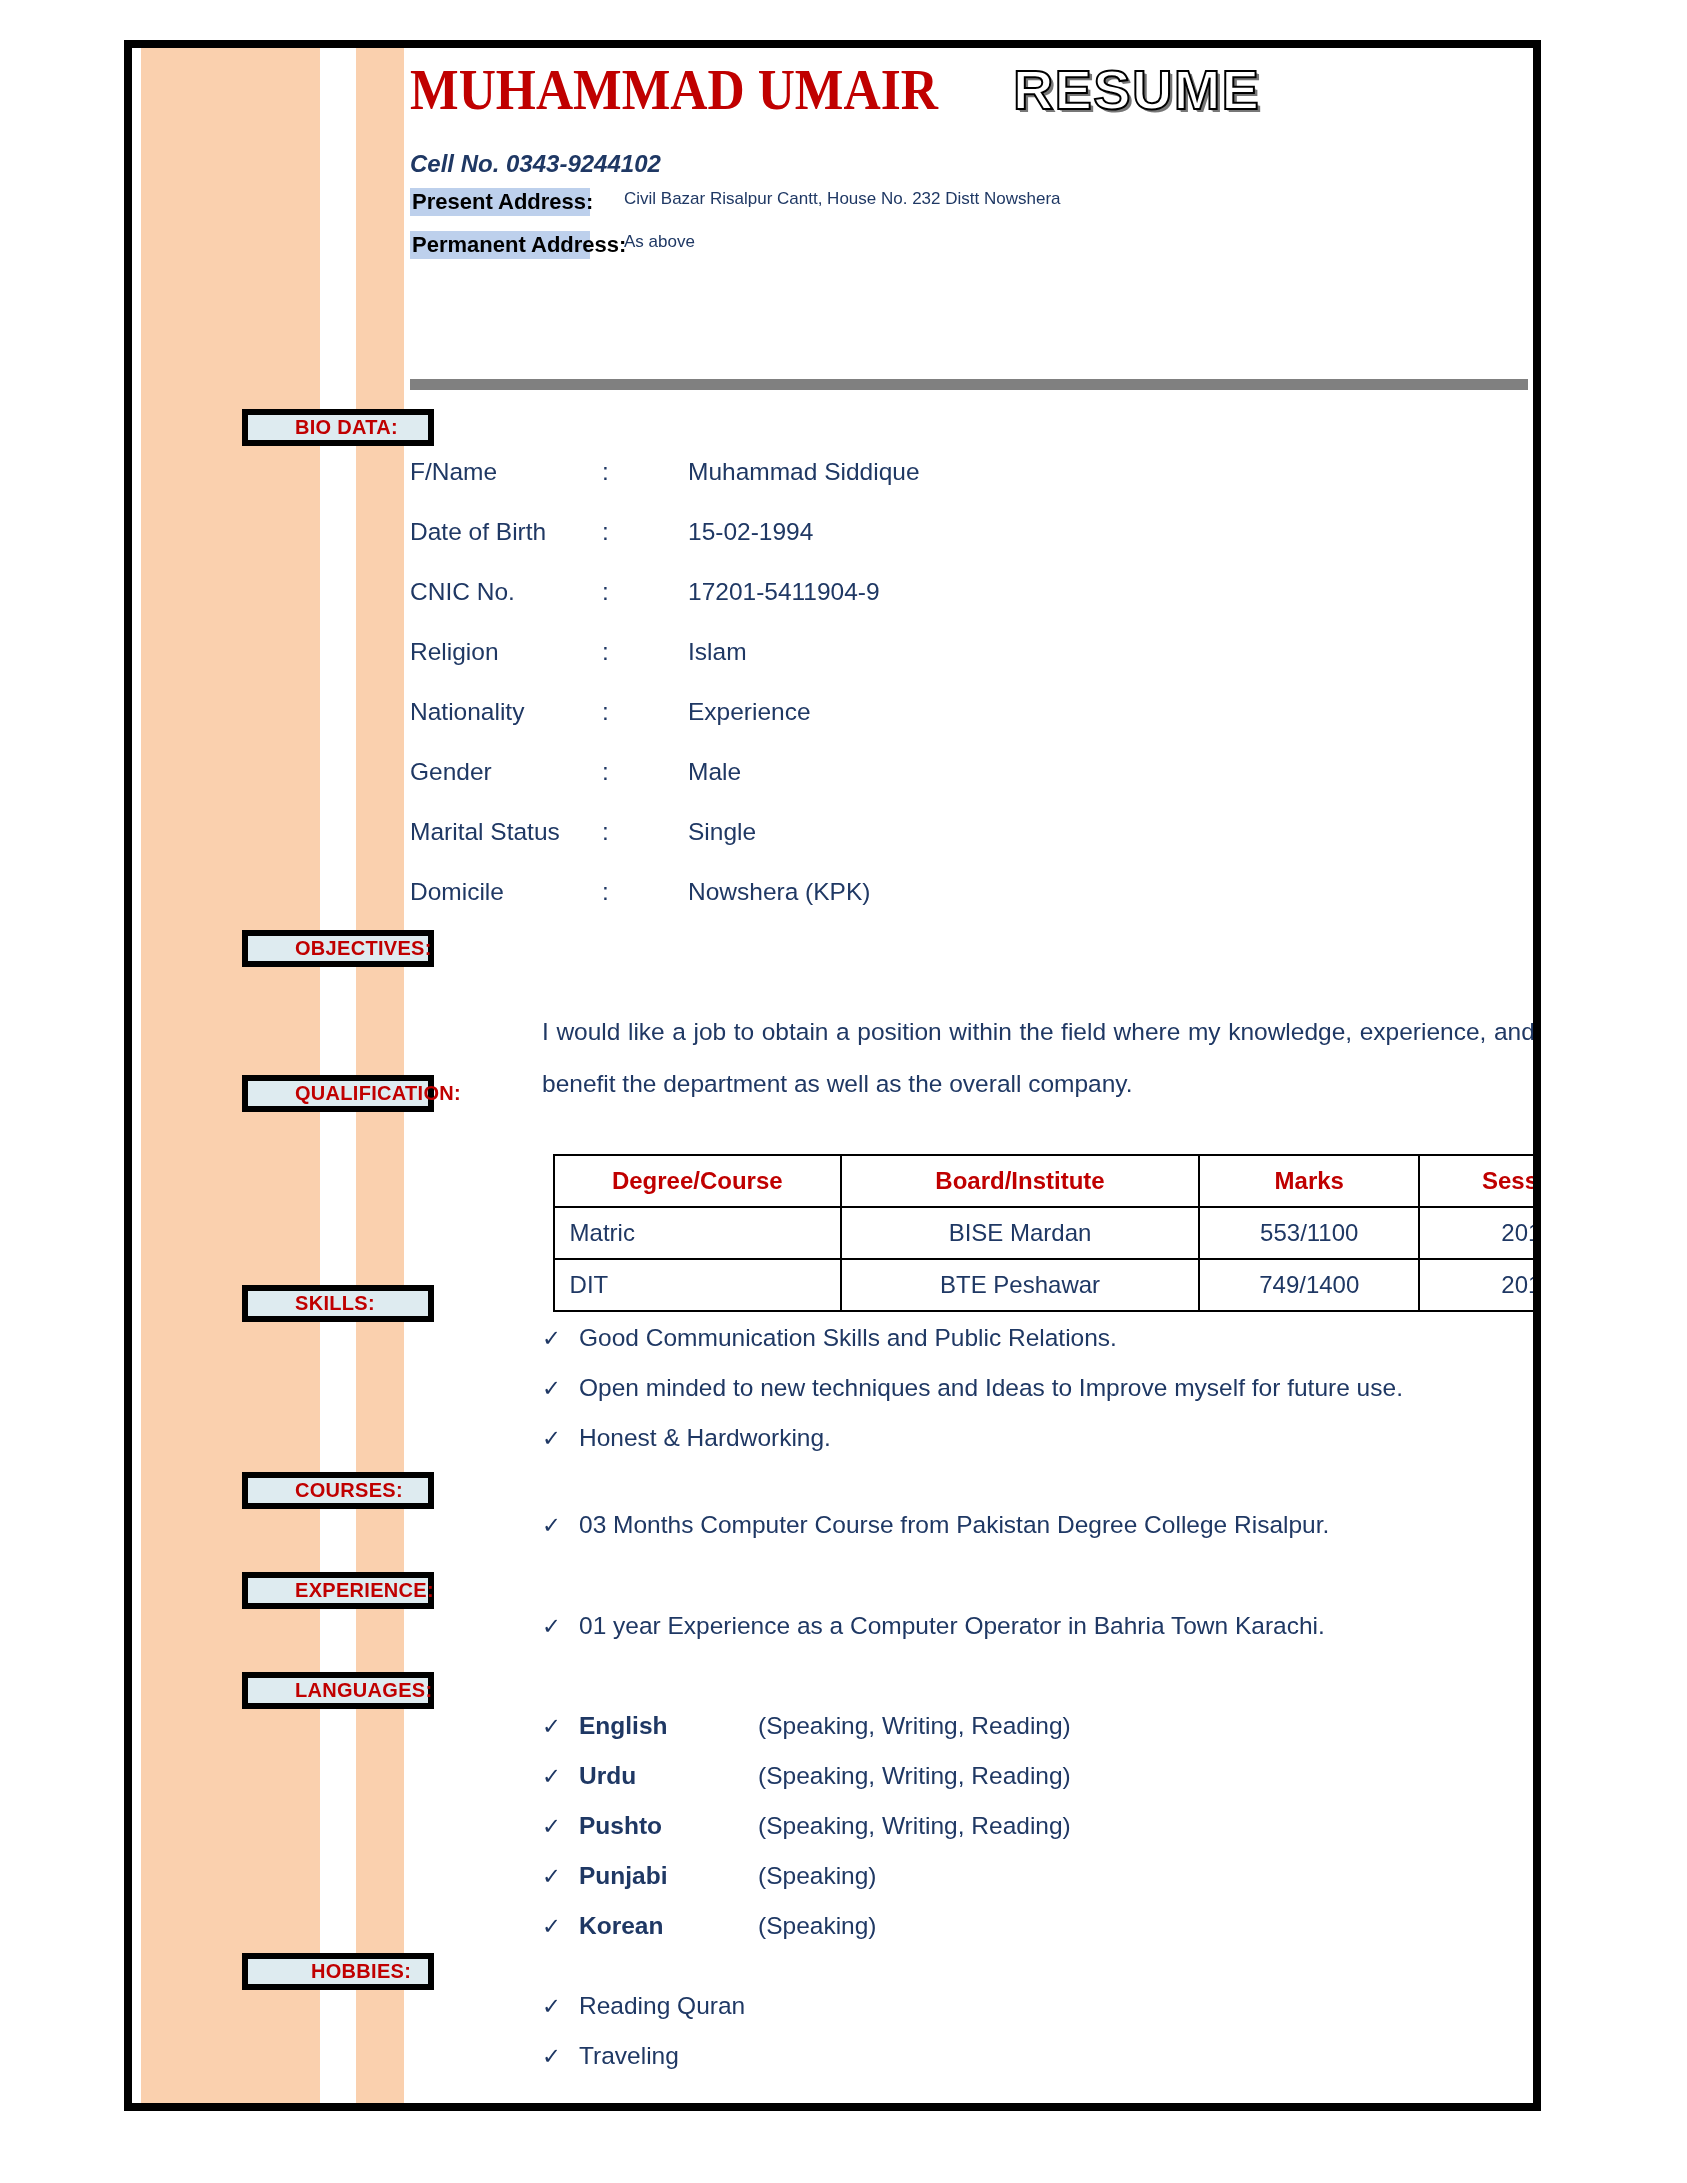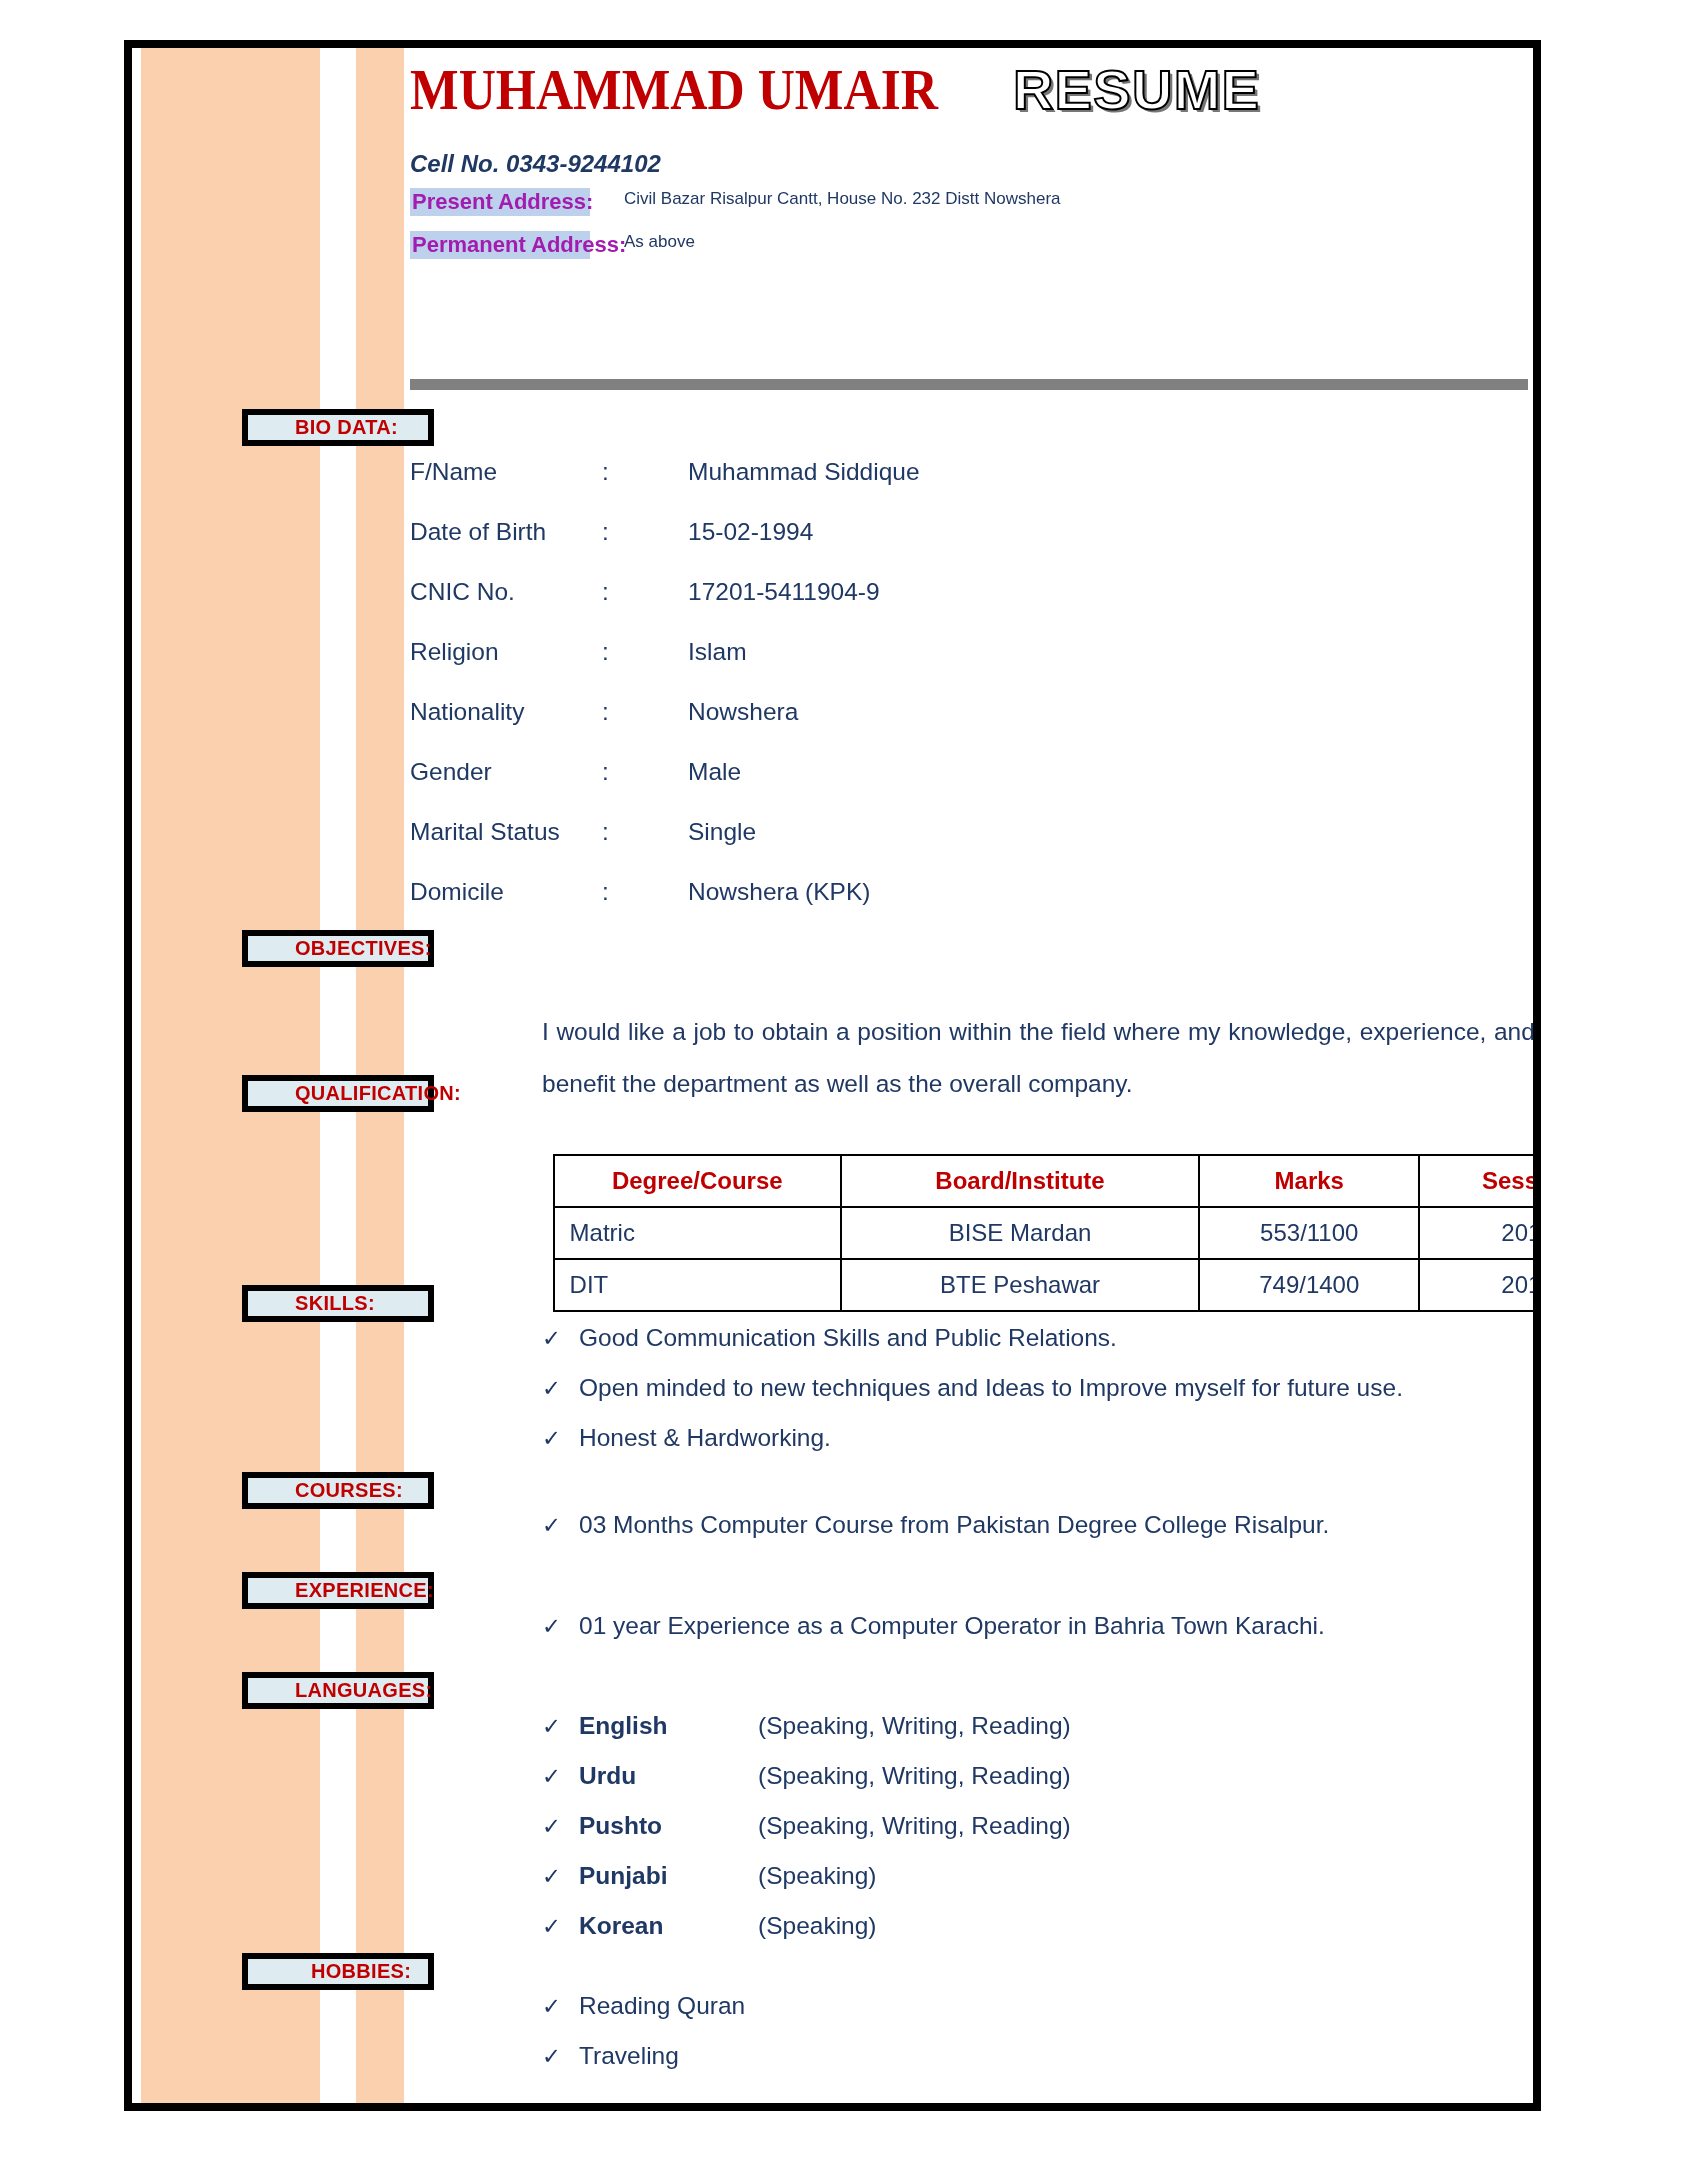--- a/index.html
+++ b/index.html
@@ -101,7 +101,7 @@
   .addr-label {
     font-weight: bold;
     font-size: 22px;
-    color: #a21caf;
+    color: #000000;
     background: #BDD0EC;
     padding: 1.3px 2px;
     width: 180px;

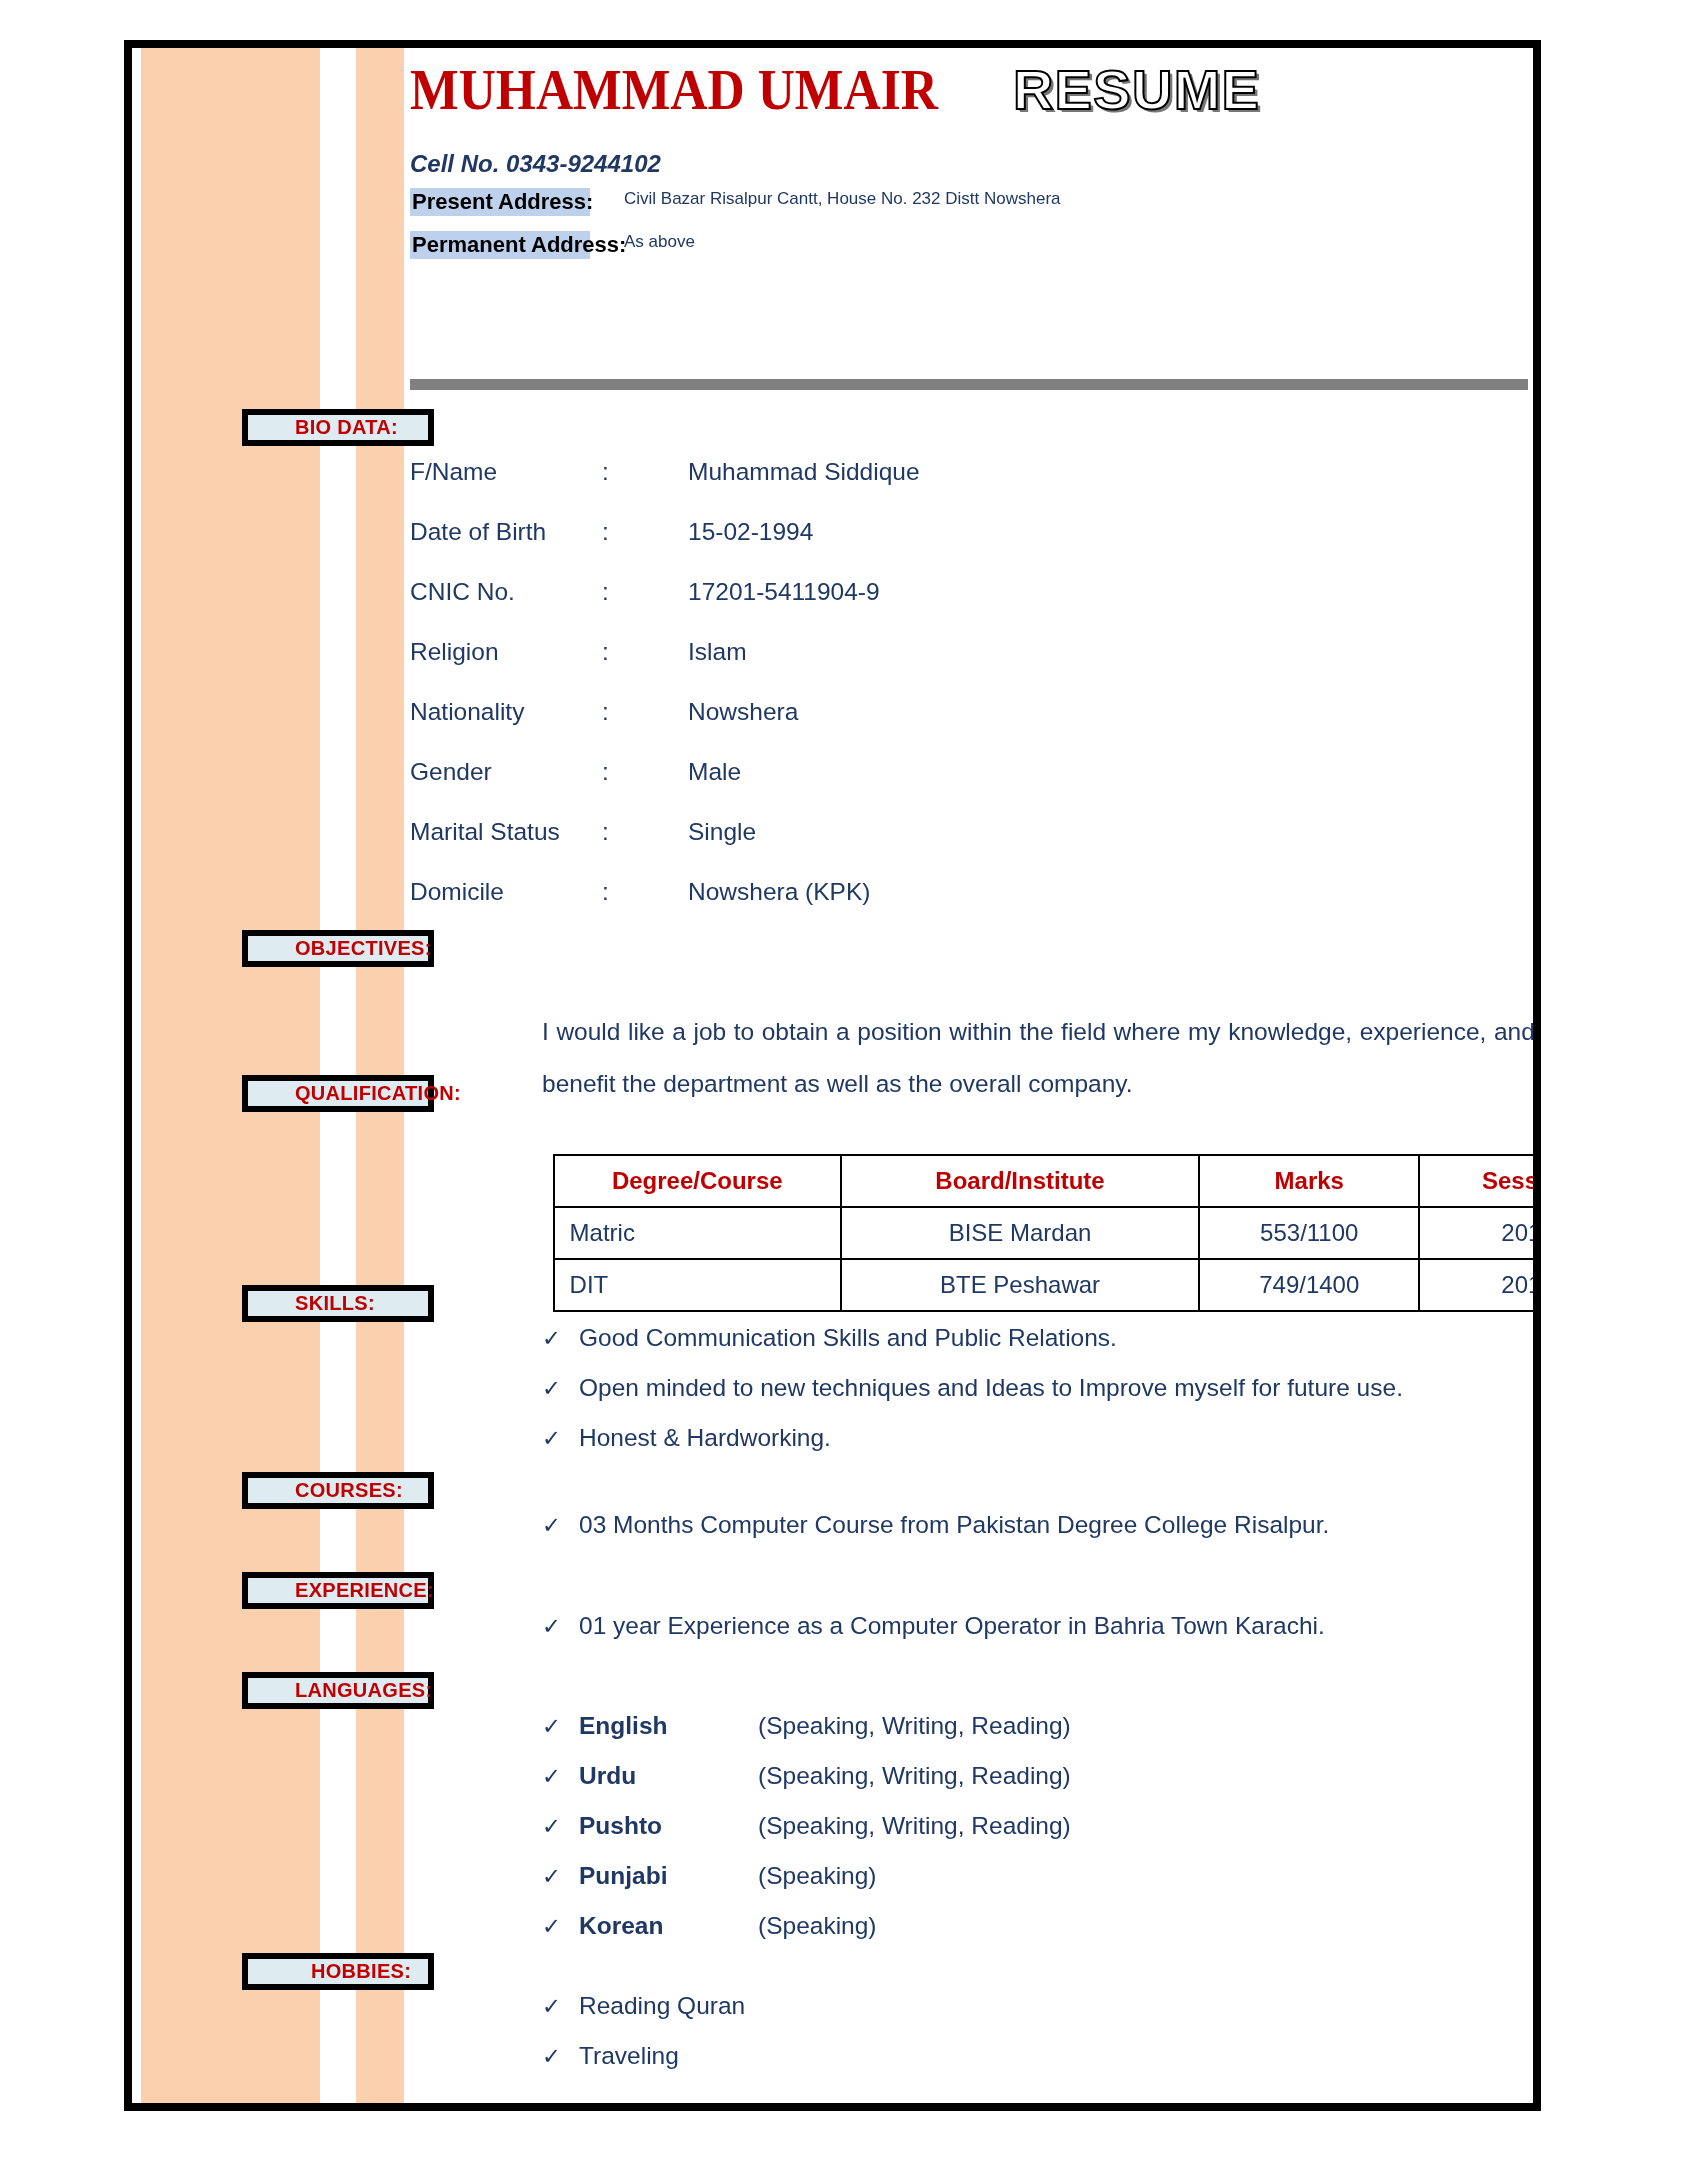--- a/index.html
+++ b/index.html
@@ -304,7 +304,7 @@
         <div class="bio-row">
           <div class="bio-key">Nationality</div>
           <div class="bio-colon">:</div>
-          <div class="bio-val">Nowshera</div>
+          <div class="bio-val">Experience</div>
         </div>
         <div class="bio-row">
           <div class="bio-key">Gender</div>

